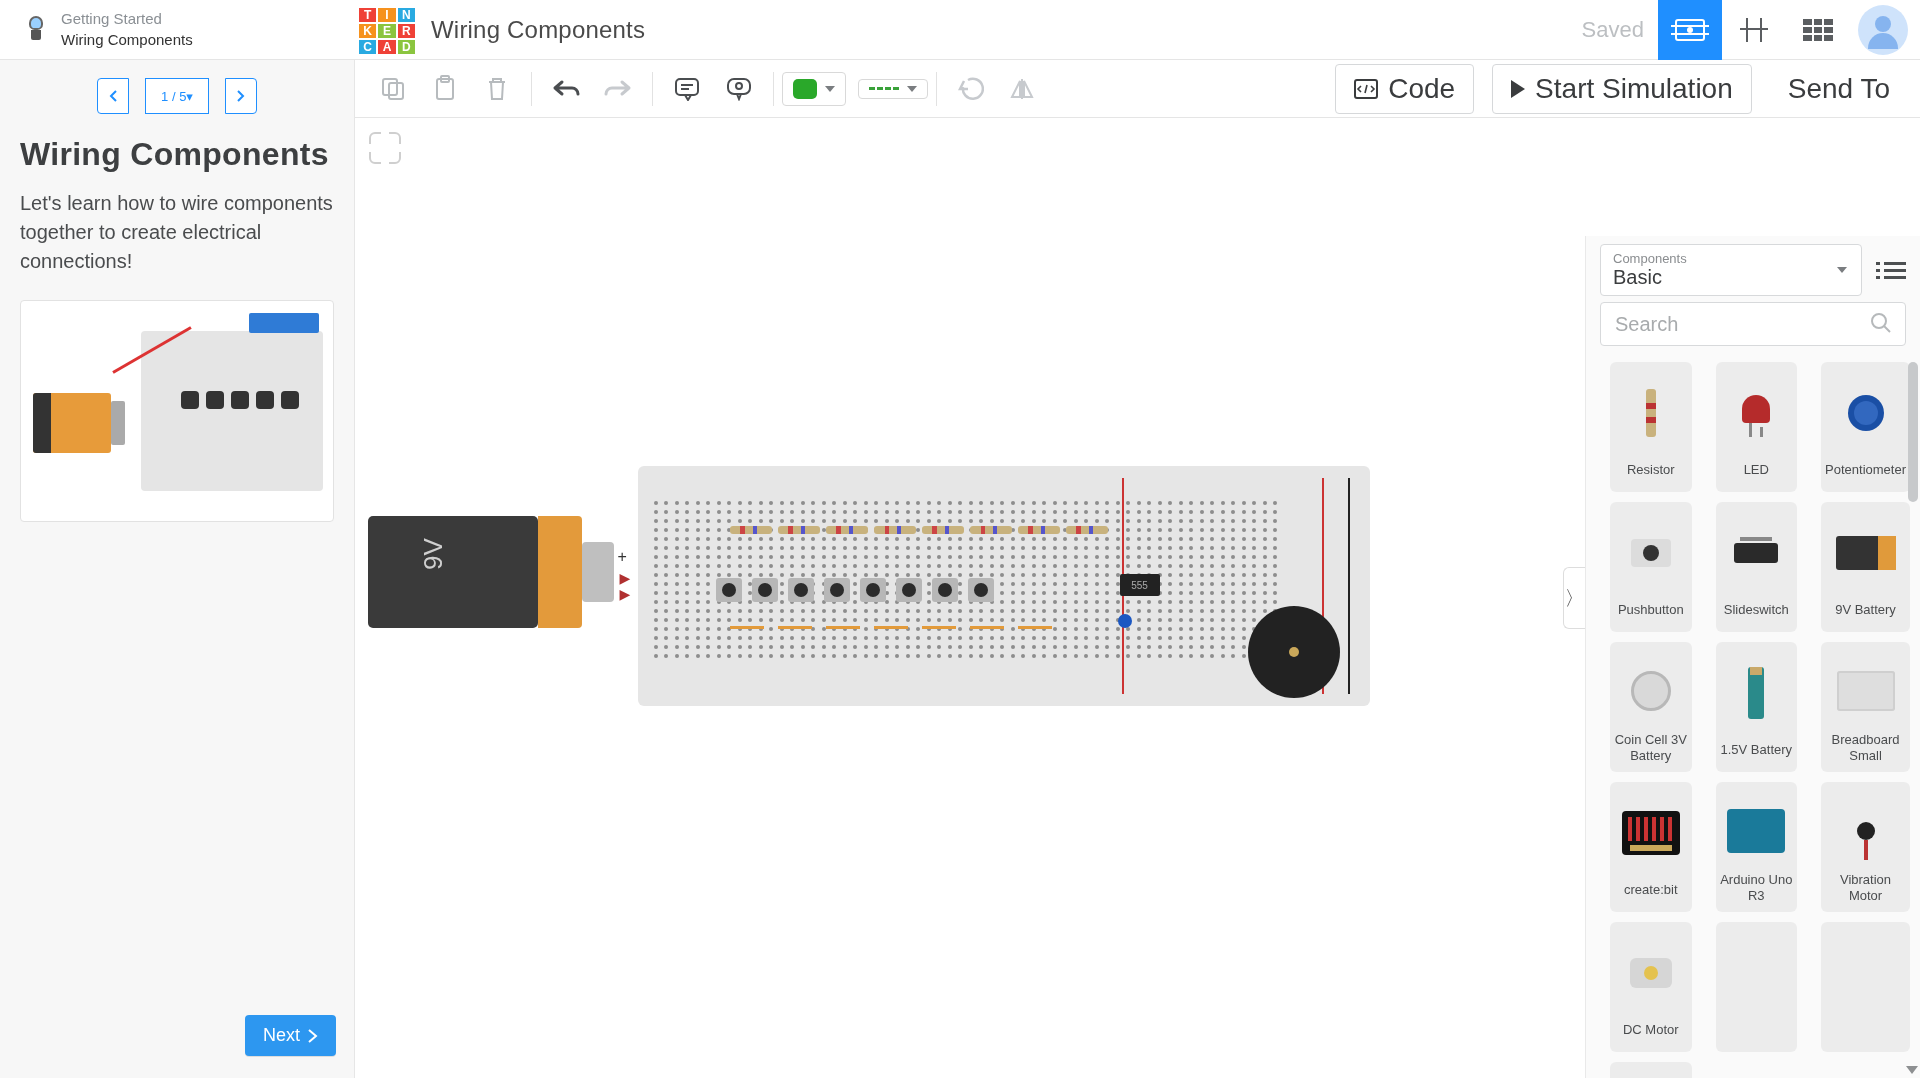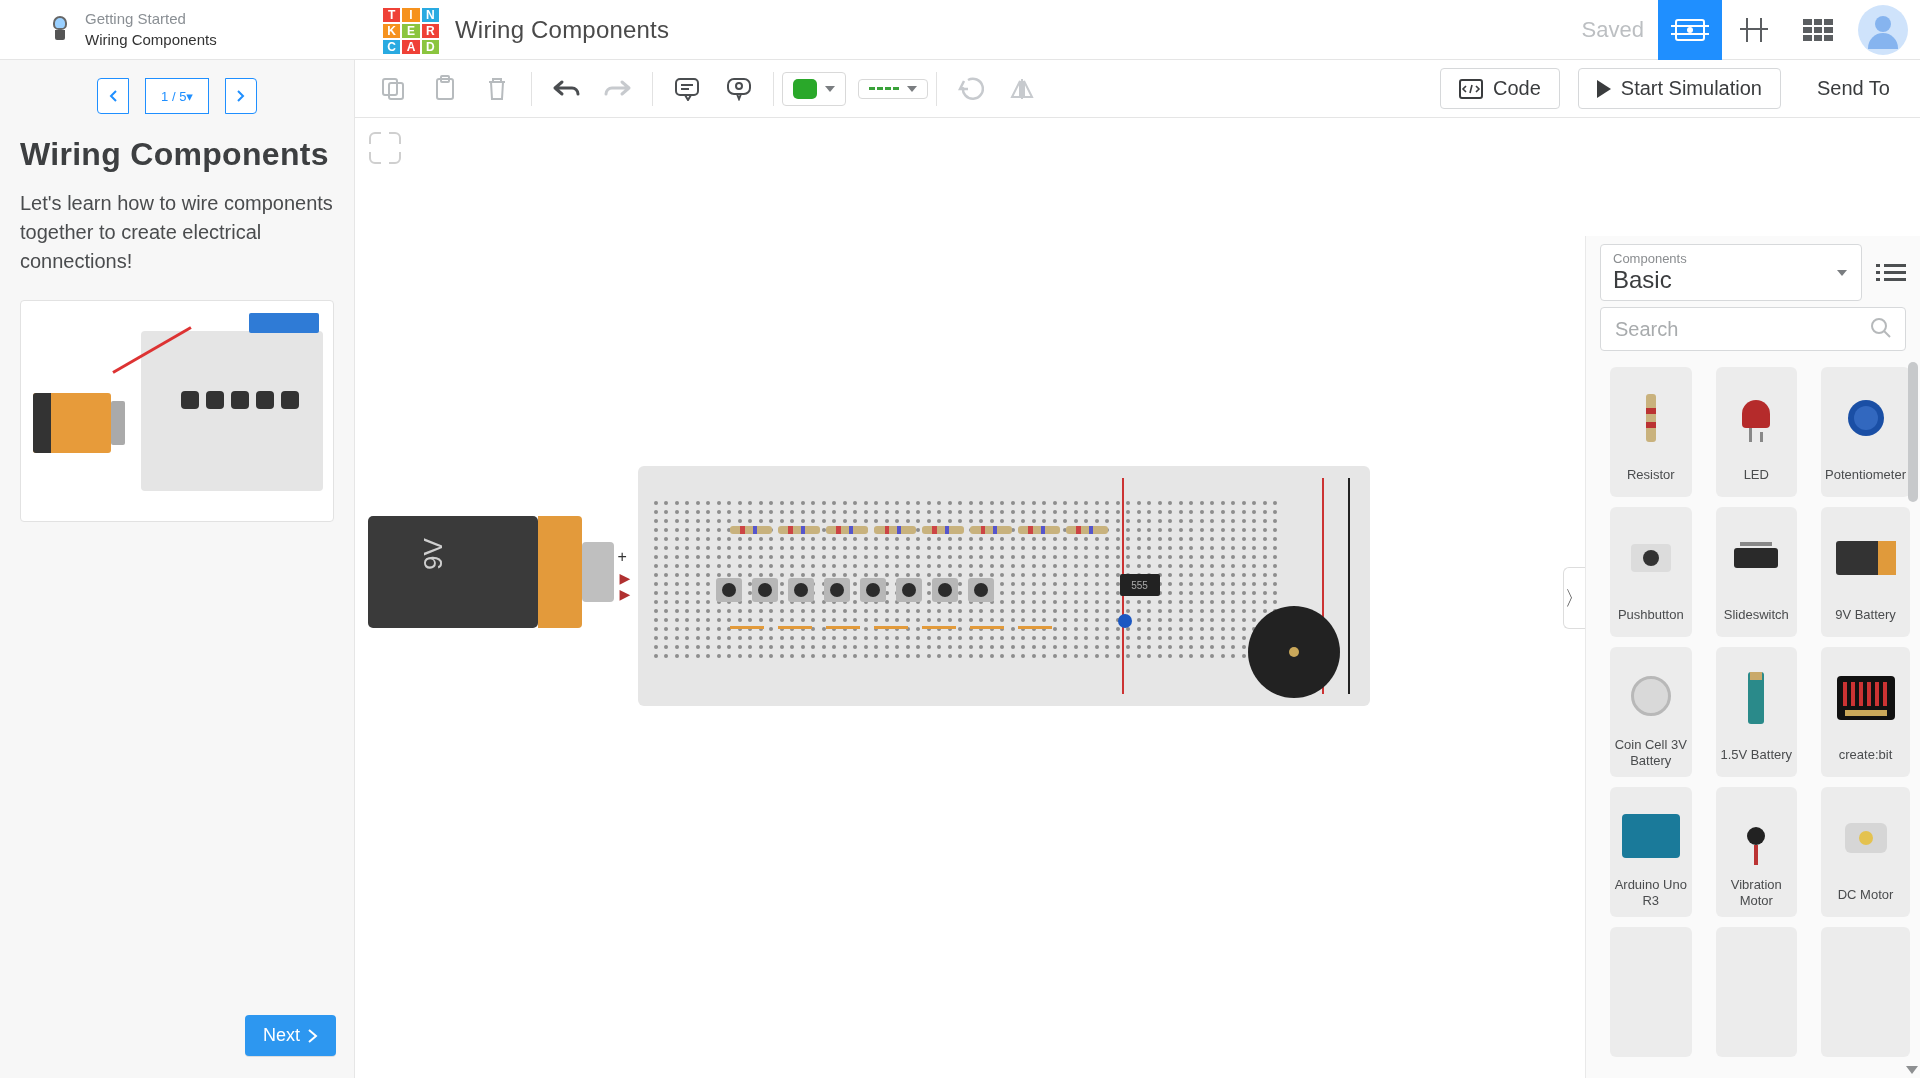--- a/index.html
+++ b/index.html
@@ -6,7 +6,7 @@
 html, body { width: 1920px; height: 1078px; overflow: hidden; background: #fff; }
 
 
-.topbar { position: absolute; top:0; left:0; right:0; height:60px; display:flex; align-items:center; border-bottom:1px solid #e5e5e5;padding-left:24px; }
+.topbar { position: absolute; top:0; left:0; right:0; height:60px; display:flex; align-items:center; border-bottom:1px solid #e5e5e5; }
 .lesson-head { width:355px; height:60px; display:flex; align-items:center; padding-left:25px; gap:14px; }
 .lesson-icon { width:22px; height:28px; }
 .lesson-icon .bulb { width:14px; height:14px; background:#9ad0ff; border-radius:50% 50% 40% 40%; margin:0 auto; border:2px solid #666; }

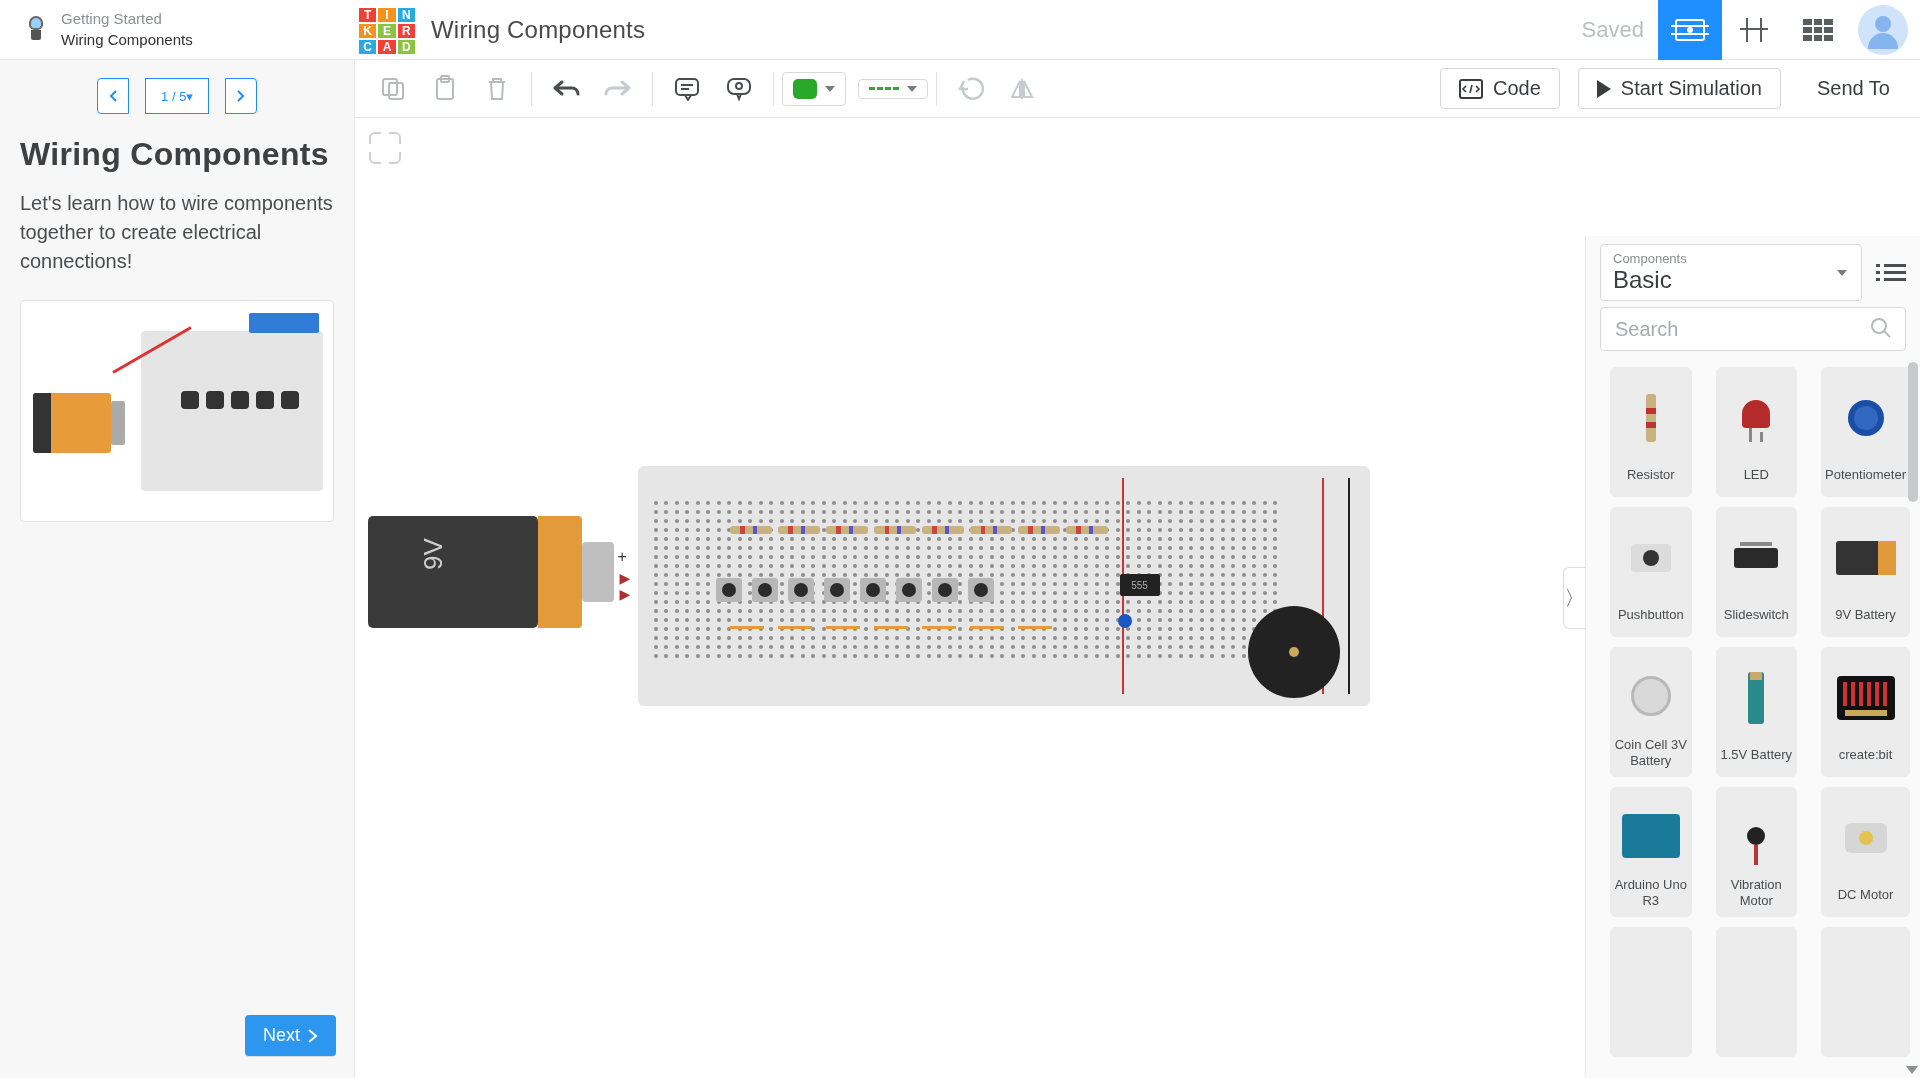--- a/index.html
+++ b/index.html
@@ -69,7 +69,7 @@
 .chip-line{width:30px;height:0;border-top:3px dashed #3aa23a;}
 .caret{width:0;height:0;border-left:5px solid transparent;border-right:5px solid transparent;border-top:6px solid #7a7d80;}
 .toolbar-right{margin-left:auto;display:flex;align-items:center;gap:18px;}
-.txt-btn{display:flex;align-items:center;gap:10px;border:1px solid #d6d8da;border-radius:4px;padding:8px 18px;font-size:20px;color:#3a3c3e;background:#fff;cursor:pointer;}
+.txt-btn{display:flex;align-items:center;gap:10px;border:1px solid #d6d8da;border-radius:4px;padding:8px 18px;font-size:28px;color:#3a3c3e;background:#fff;cursor:pointer;}
 .txt-btn.plain{border:none;}
 .play-tri{width:0;height:0;border-top:9px solid transparent;border-bottom:9px solid transparent;border-left:14px solid #3a3c3e;}
 

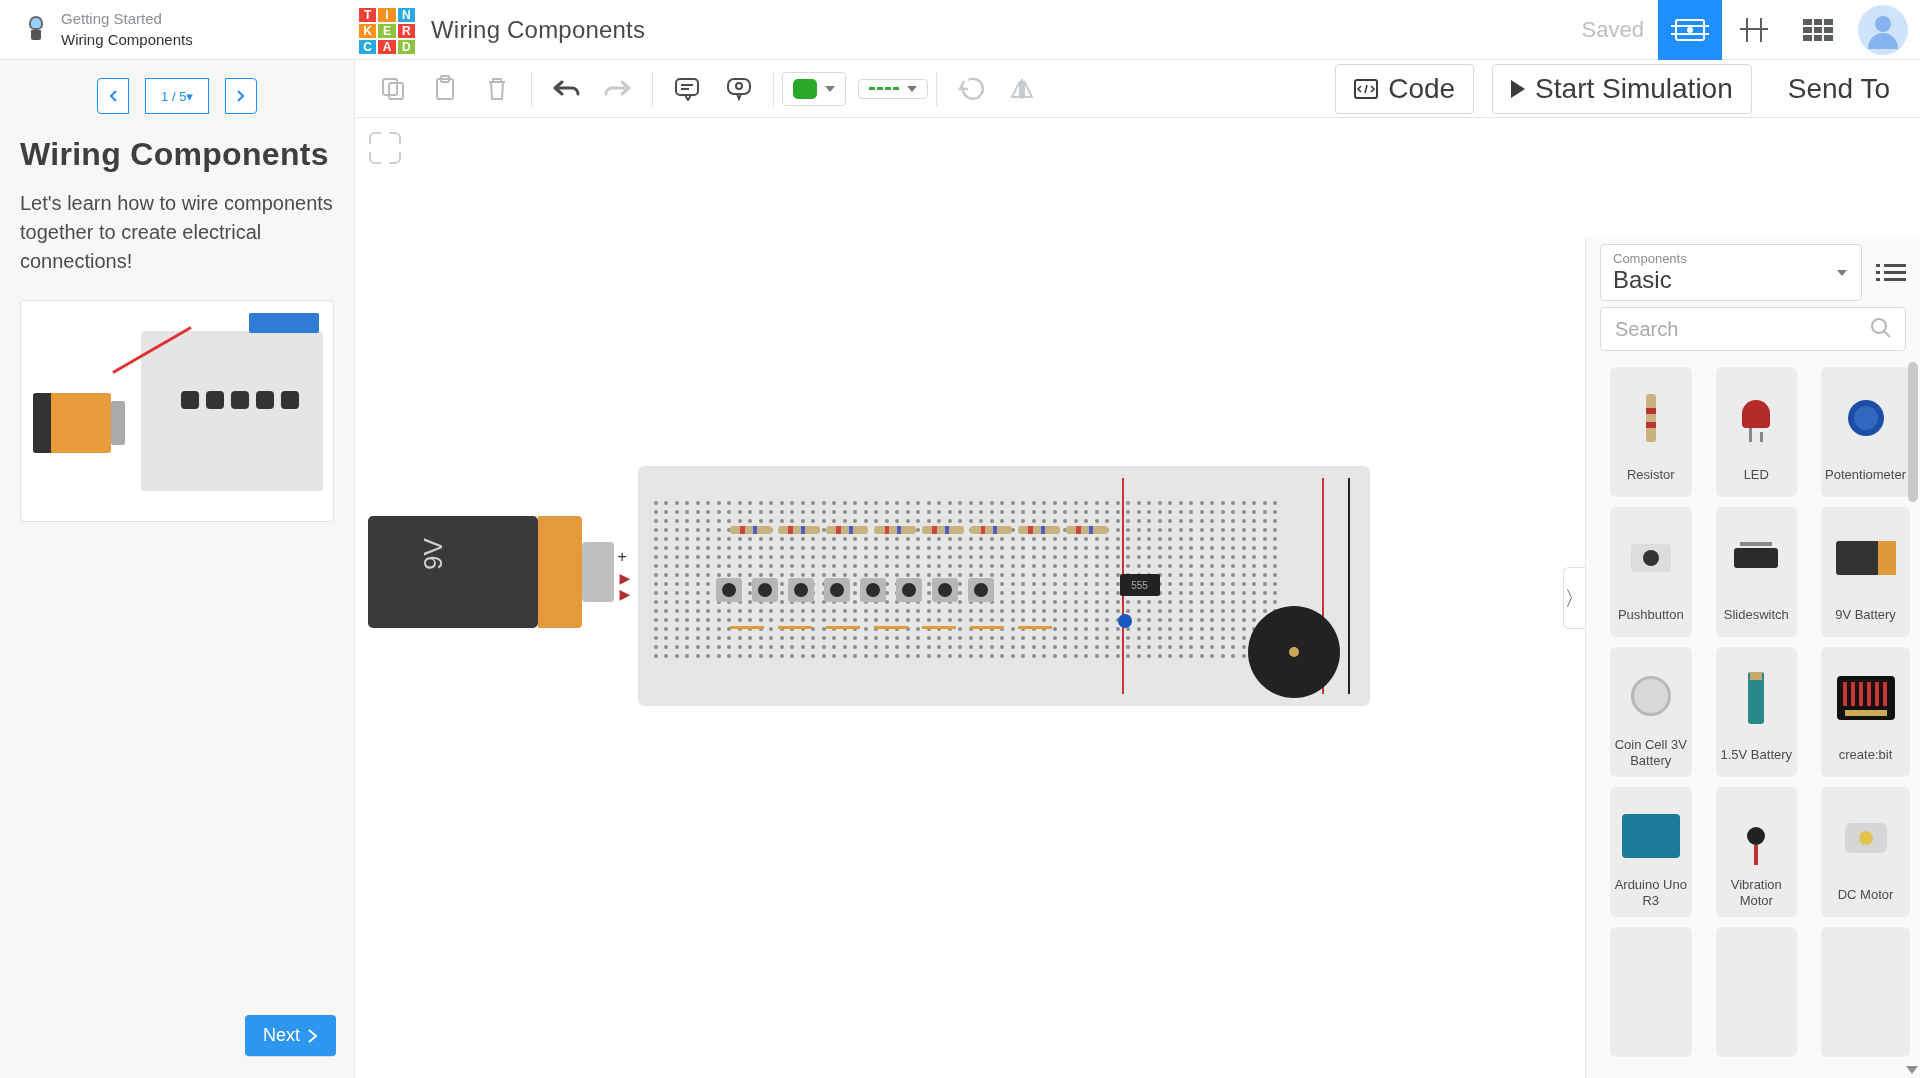--- a/index.html
+++ b/index.html
@@ -110,7 +110,7 @@
 .comp-head{display:flex;align-items:center;gap:10px;padding:8px 14px 6px;}
 .comp-dd{flex:1;background:#fff;border:1px solid #d7d9db;border-radius:4px;padding:6px 12px;display:flex;flex-direction:column;position:relative;}
 .comp-dd-label{font-size:13px;color:#8a8d90;}
-.comp-dd-val{font-size:24px;color:#3b3d3f;}
+.comp-dd-val{font-size:20px;color:#3b3d3f;}
 .comp-dd .caret{position:absolute;right:14px;top:50%;transform:translateY(-50%);}
 .list-toggle{width:34px;height:34px;display:flex;flex-direction:column;justify-content:center;gap:4px;align-items:flex-end;color:#4c4f51;}
 .list-toggle span{width:22px;height:3px;background:currentColor;position:relative;}

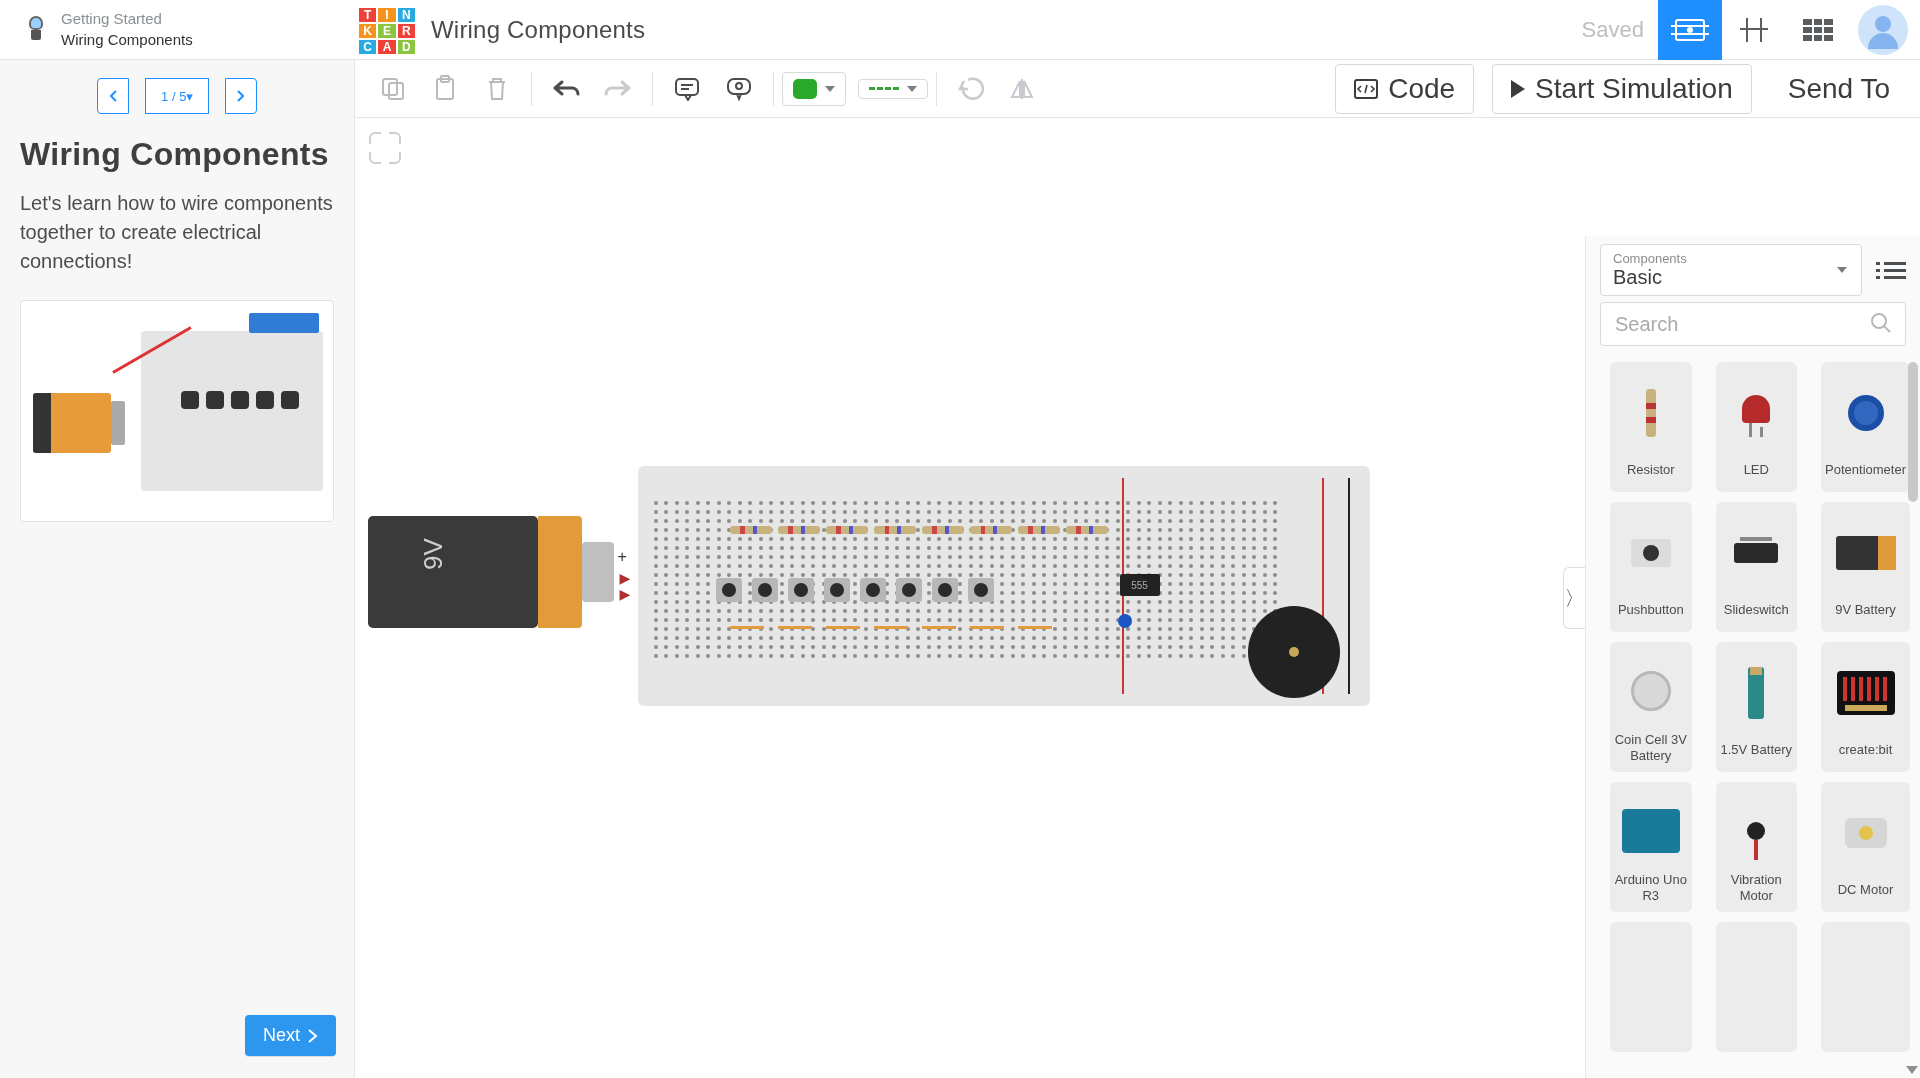--- a/index.html
+++ b/index.html
@@ -1602,6 +1602,12 @@
 
       <div class="comp-card">
           <div class="cicon">
+            <div class="comp-bbsm"></div>
+          </div>
+          <div class="clabel">Breadboard Small</div>
+        </div>
+      <div class="comp-card">
+          <div class="cicon">
             <div class="comp-micro"></div>
           </div>
           <div class="clabel">create:bit</div>

